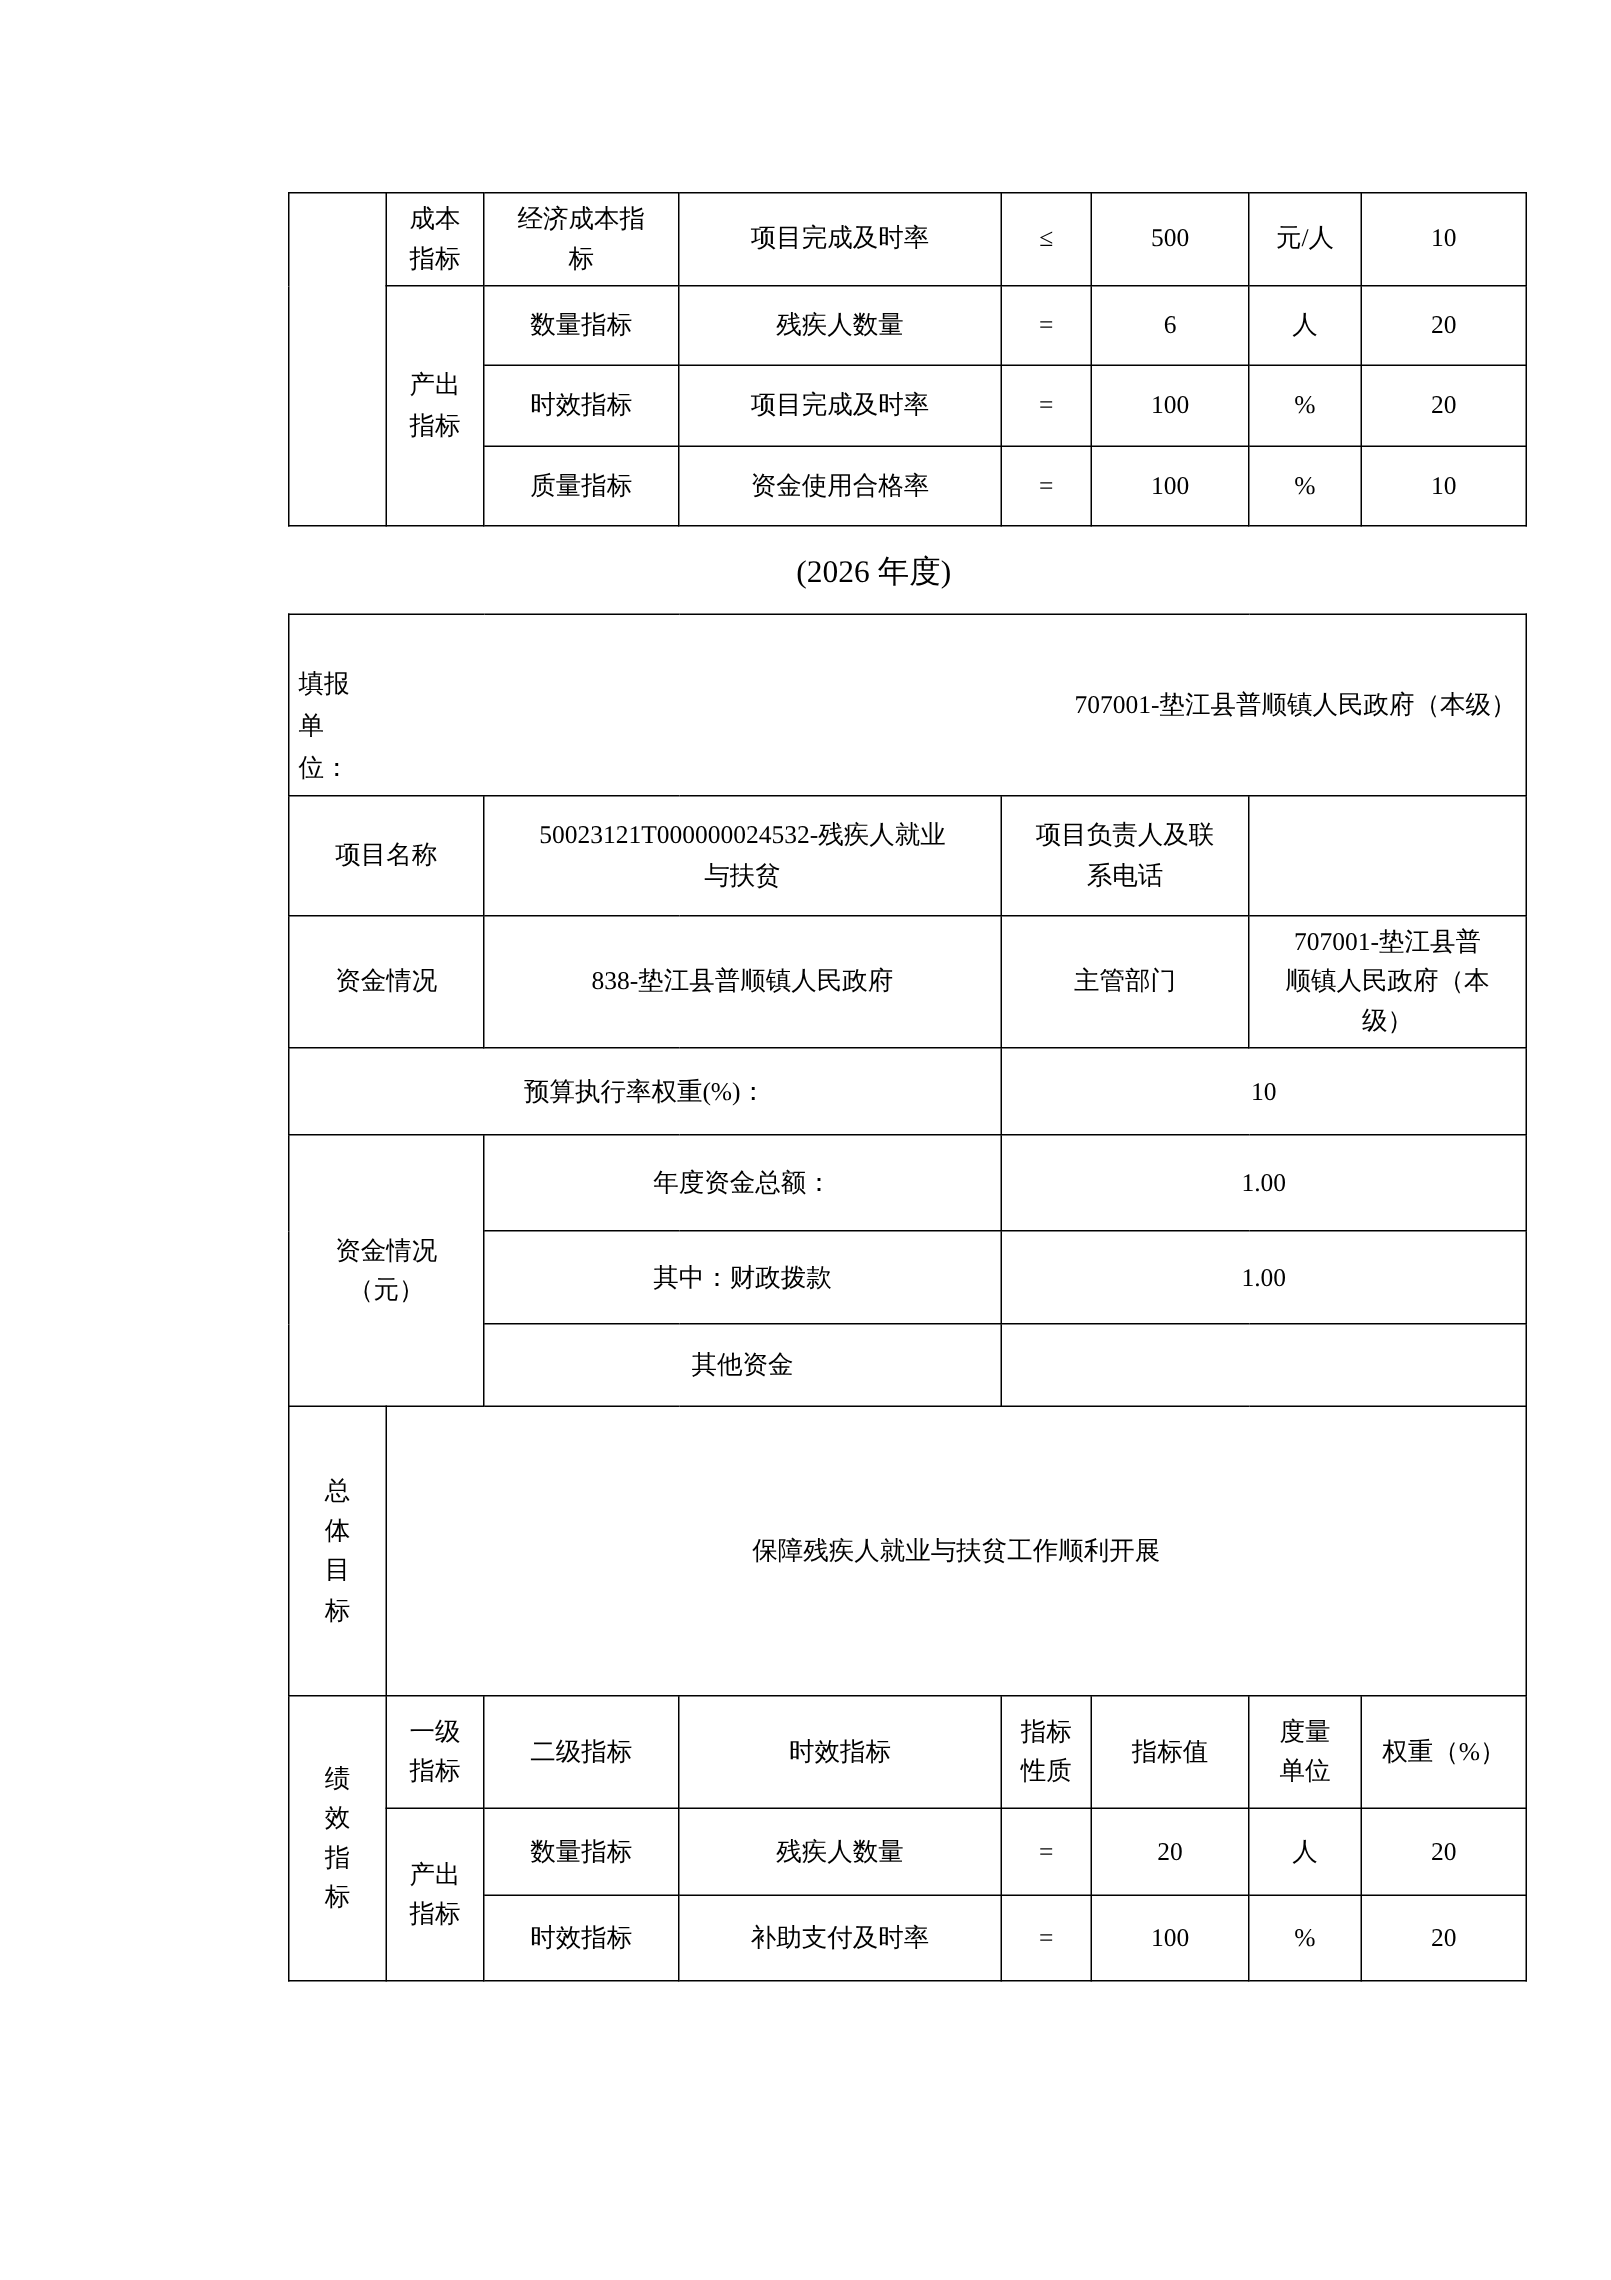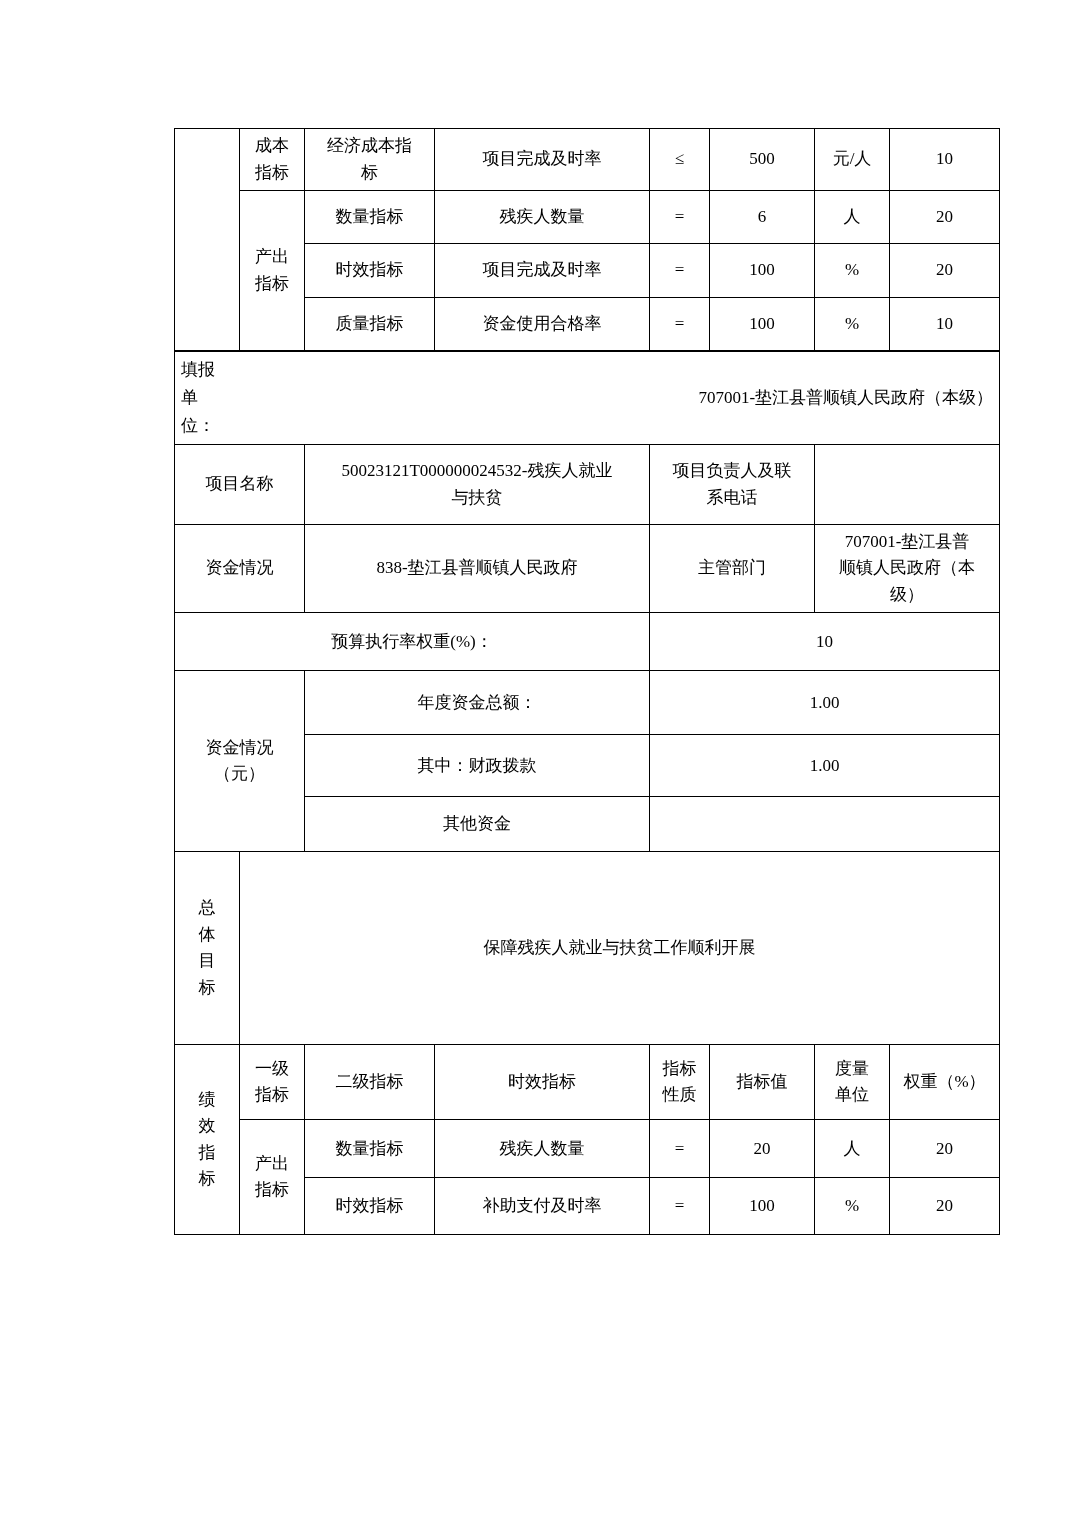--- a/index.html
+++ b/index.html
@@ -10,7 +10,7 @@
     color:#000;
   }
   .page { position:relative; width:1074px; height:1520px; background:#fff; overflow:hidden; }
-  .content { position:absolute; left:130px; top:128px; width:825px;padding-left:44px; }
+  .content { position:absolute; left:148px; top:128px; width:825px;padding-left:44px; }
 
   table.grid { border-collapse:collapse; table-layout:fixed; width:825px; }
   table.grid td {

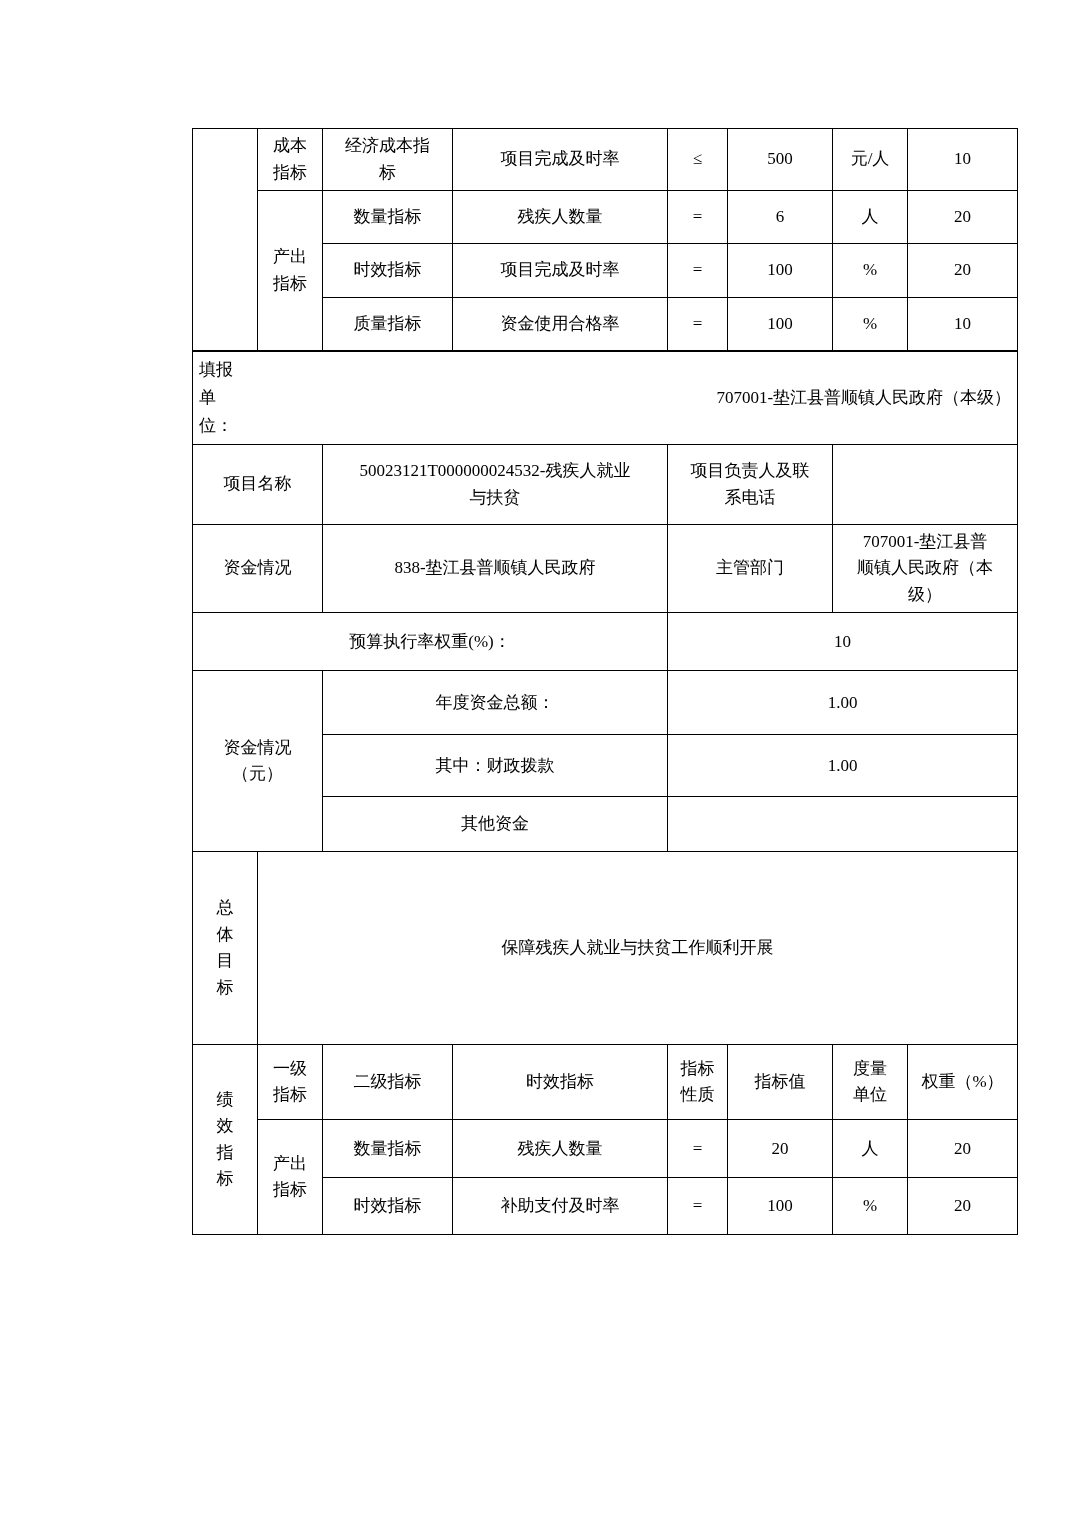--- a/index.html
+++ b/index.html
@@ -94,6 +94,7 @@
       </tbody>
     </table>
 
+    <div class="doc-subtitle">(2026 年度)</div>
 
     <table class="grid">
       <colgroup>

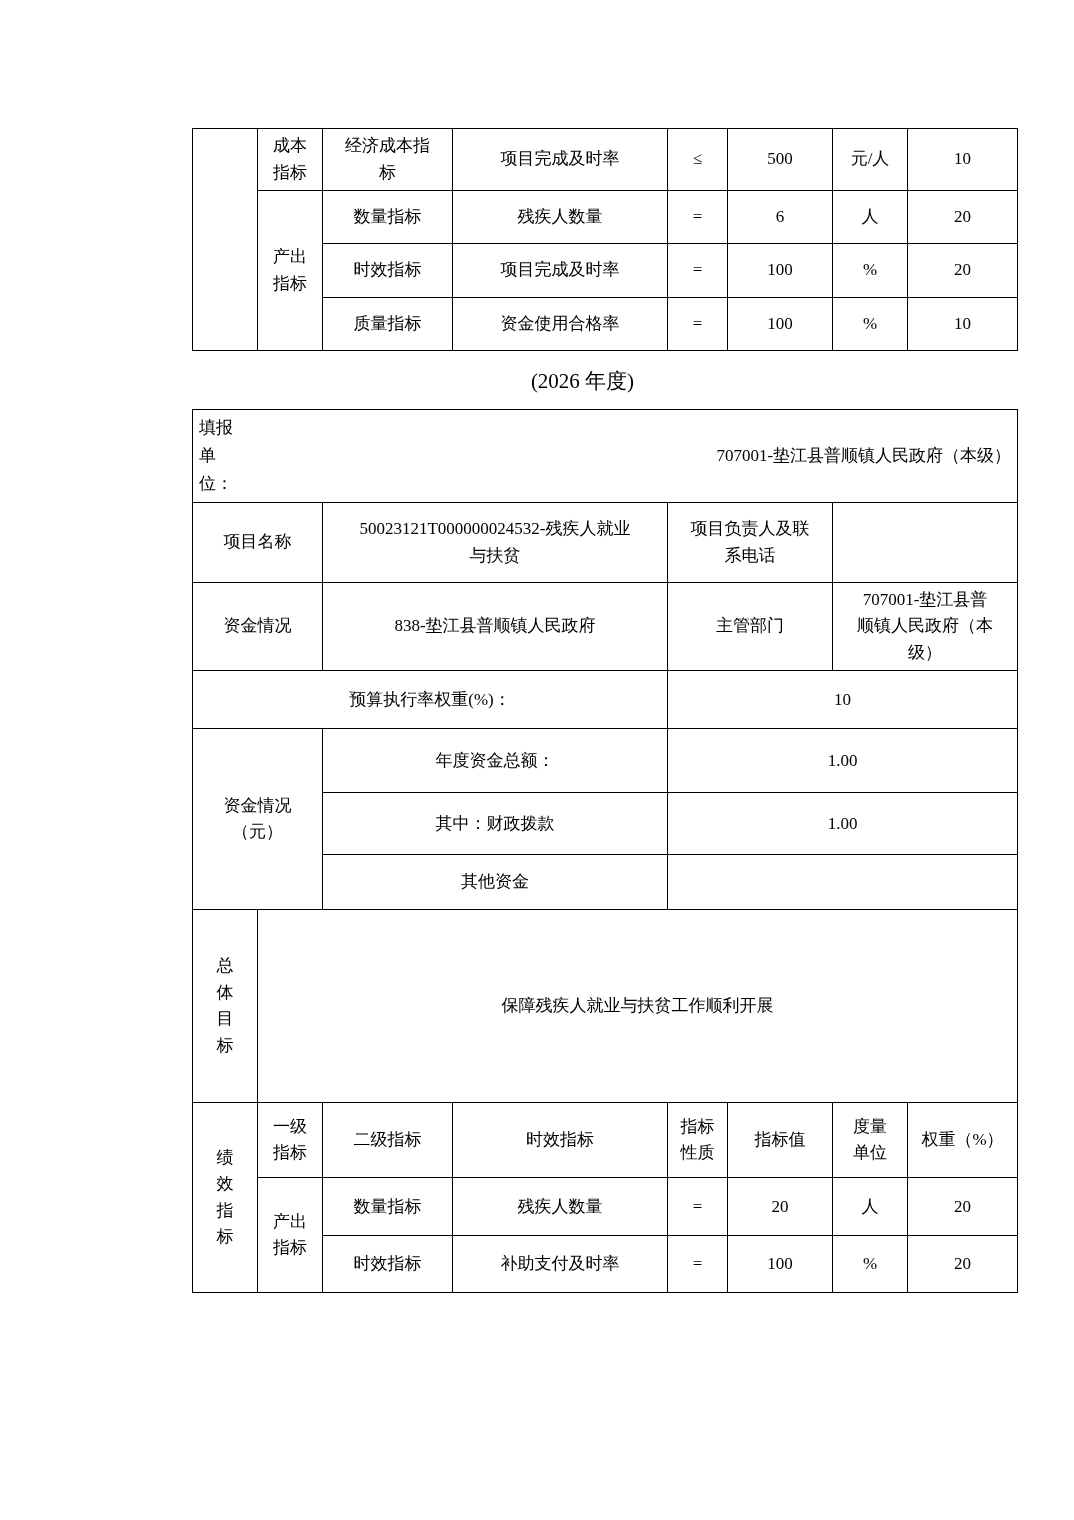--- a/index.html
+++ b/index.html
@@ -32,7 +32,7 @@
 
   .fill-cell { text-align:left; padding:4px 6px 4px 7px; }
   .fill-flex { display:flex; align-items:center; }
-  .fill-label{ width:64px; text-align:left; line-height:1.65; white-space:pre-line; font-size:17px; }
+  .fill-label{ width:64px; text-align:left; line-height:1.65; white-space:pre-line; font-size:17px;margin-top:28px; }
   .fill-value{ flex:1; padding-left:10px; text-align:right; font-size:17px; }
 </style>
 </head>

